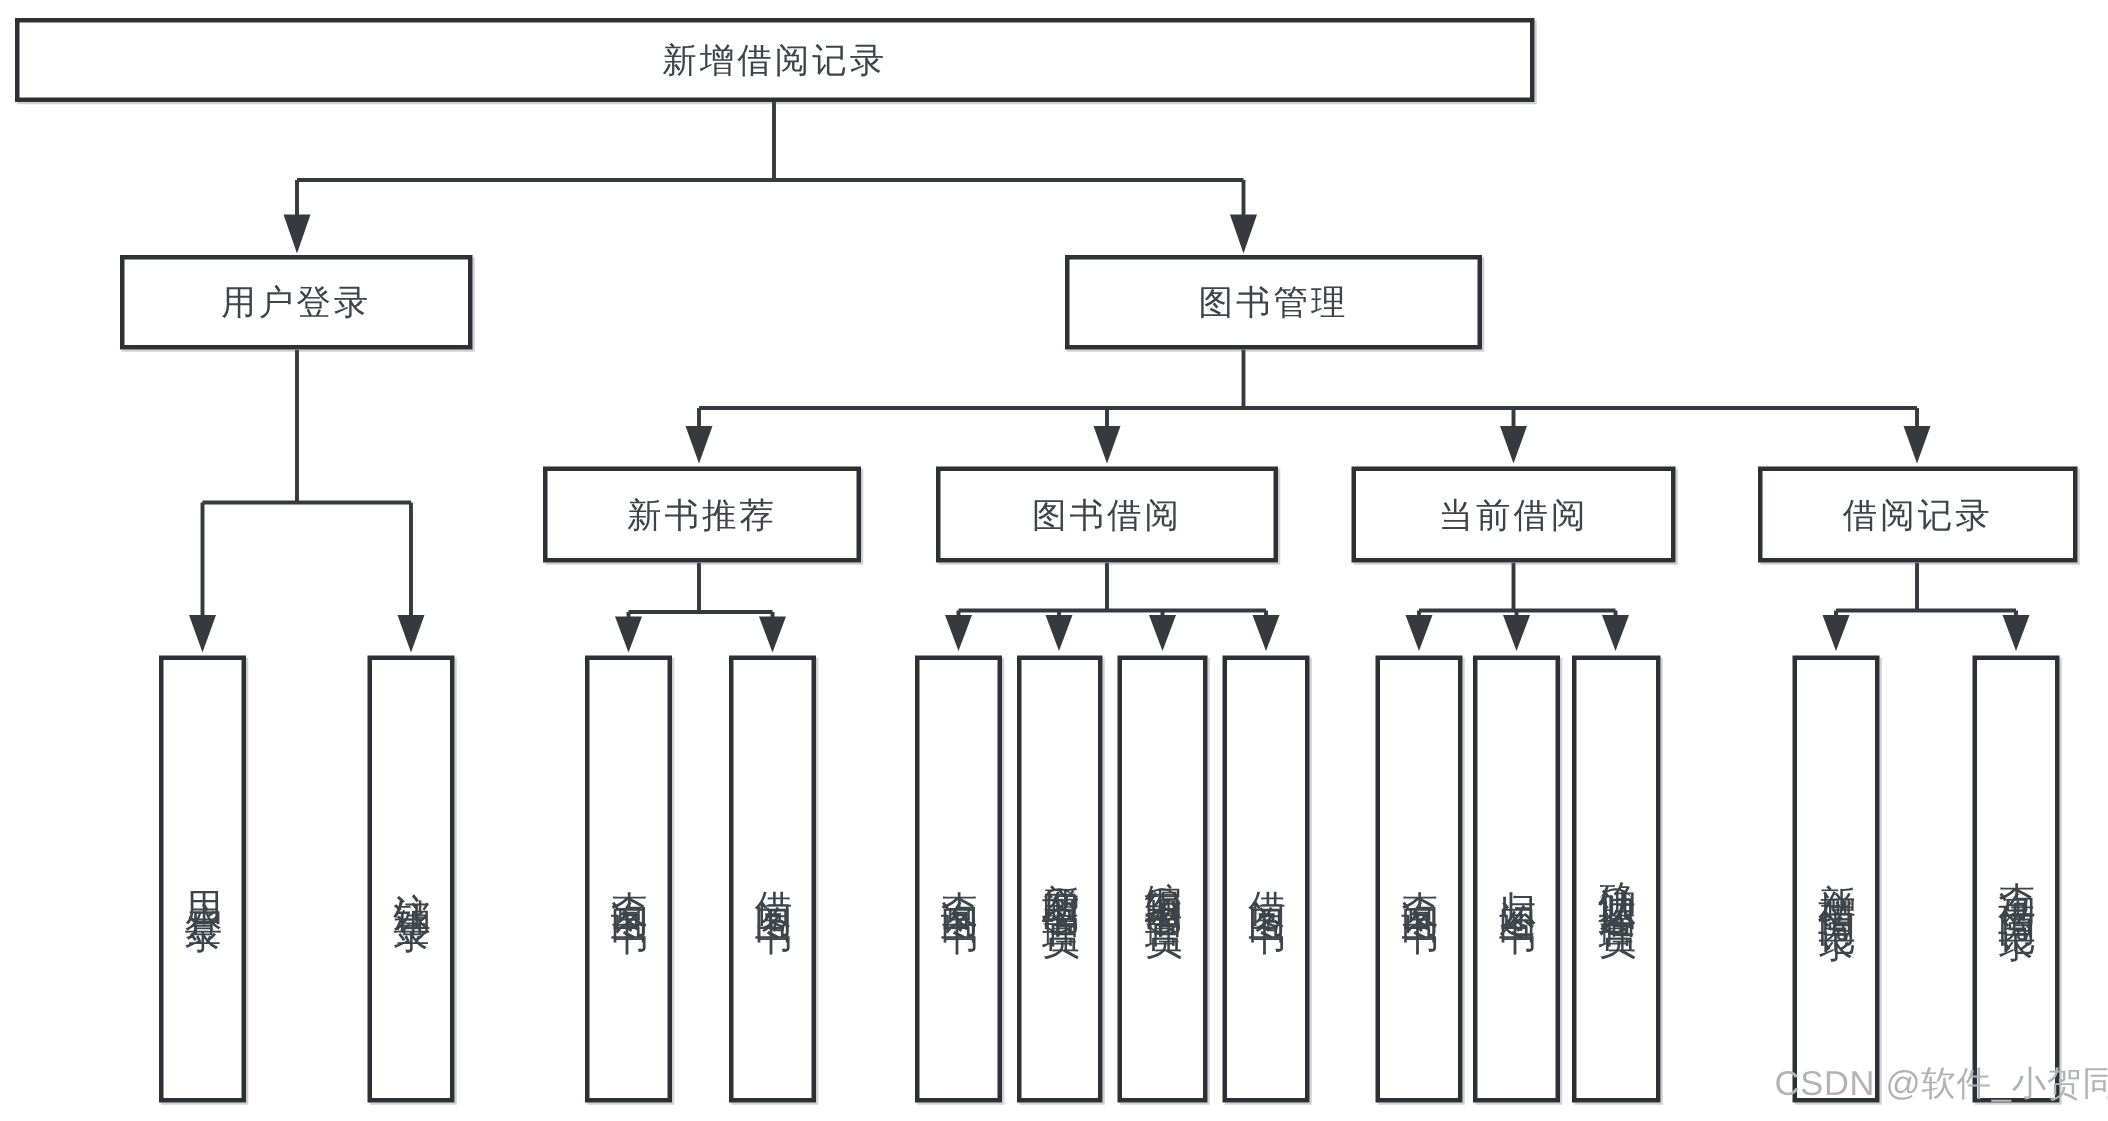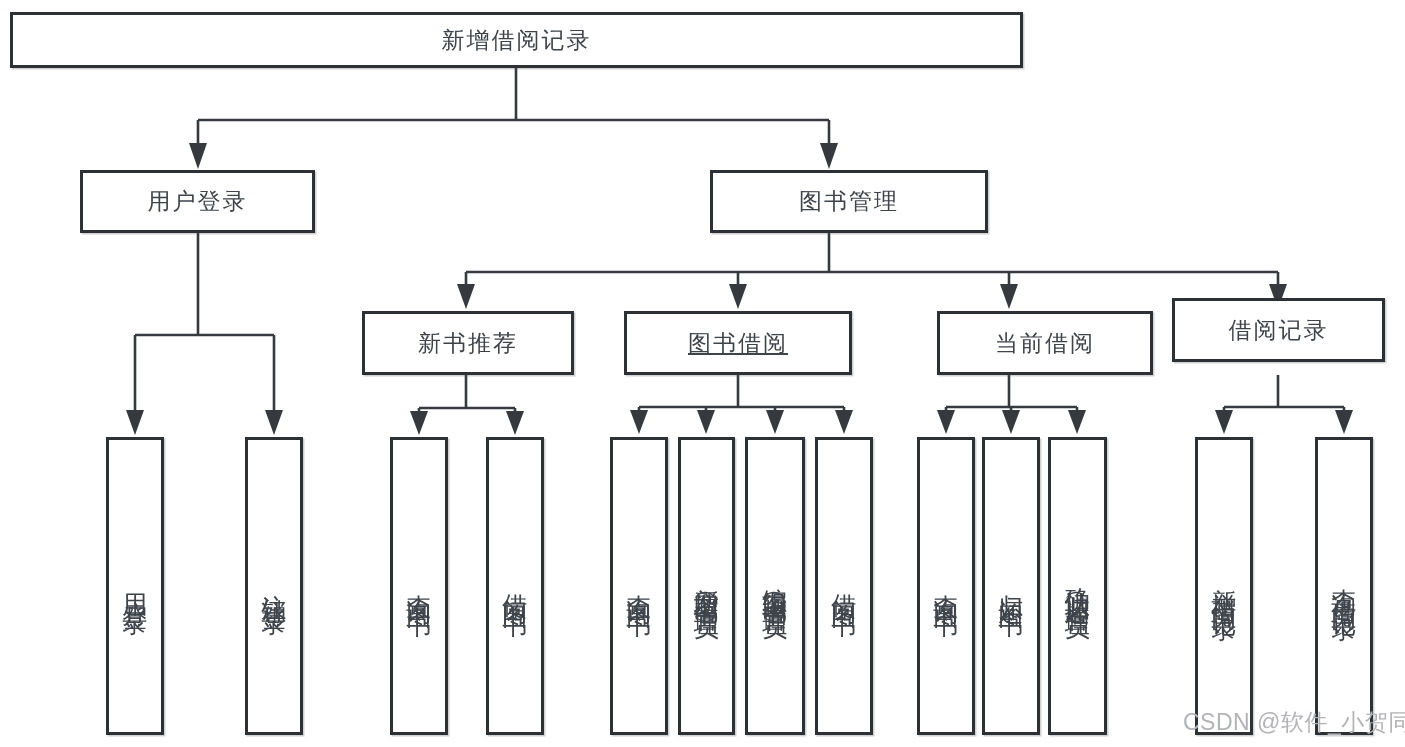--- a/index.html
+++ b/index.html
@@ -127,7 +127,7 @@
   <div class="node hnode" style="left:362px; top:311px; width:212px; height:64px;">
     <span>新书推荐</span>
   </div>
-  <div class="node hnode" style="left:624px; top:311px; width:228px; height:64px;text-decoration:underline;">
+  <div class="node hnode" style="left:624px; top:311px; width:228px; height:64px;">
     <span>图书借阅</span>
   </div>
   <div class="node hnode" style="left:901px; top:311px; width:216px; height:64px;margin-left:36px;">

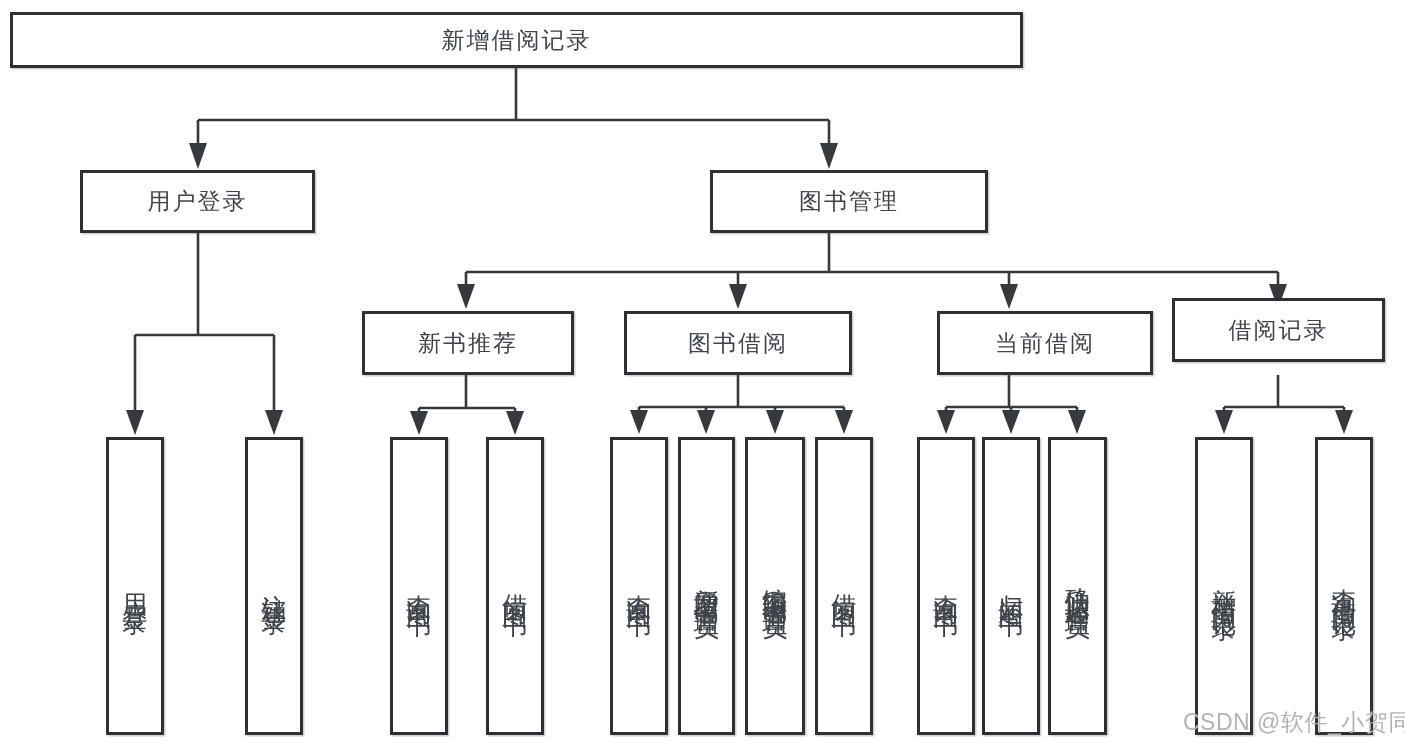--- a/index.html
+++ b/index.html
@@ -130,7 +130,7 @@
   <div class="node hnode" style="left:624px; top:311px; width:228px; height:64px;">
     <span>图书借阅</span>
   </div>
-  <div class="node hnode" style="left:901px; top:311px; width:216px; height:64px;margin-left:36px;">
+  <div class="node hnode" style="left:901px; top:311px; width:216px; height:64px;">
     <span>当前借阅</span>
   </div>
   <div class="node hnode" style="left:1172px; top:298px; width:213px; height:64px;">

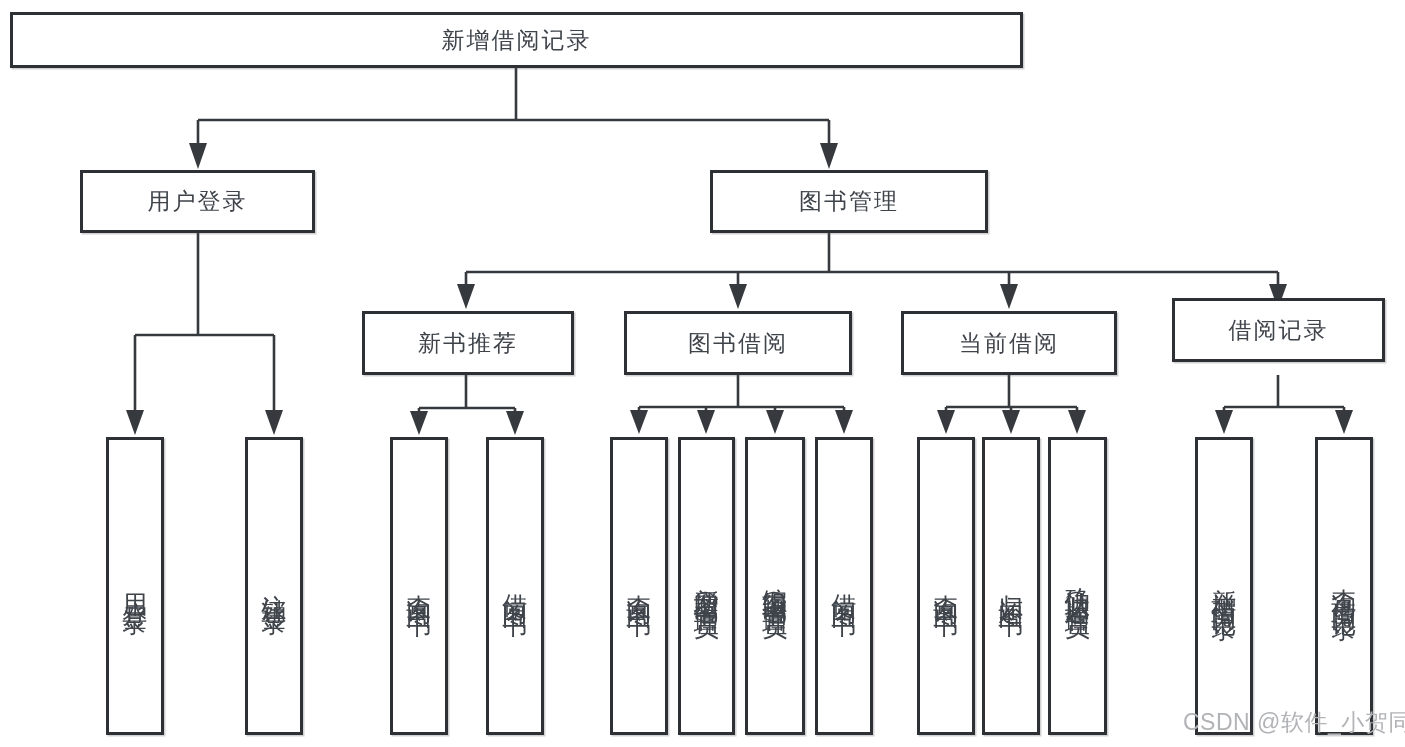--- a/index.html
+++ b/index.html
@@ -133,7 +133,7 @@
   <div class="node hnode" style="left:901px; top:311px; width:216px; height:64px;">
     <span>当前借阅</span>
   </div>
-  <div class="node hnode" style="left:1172px; top:298px; width:213px; height:64px;">
+  <div class="node hnode" style="left:1172px; top:311px; width:213px; height:64px;">
     <span>借阅记录</span>
   </div>
 

